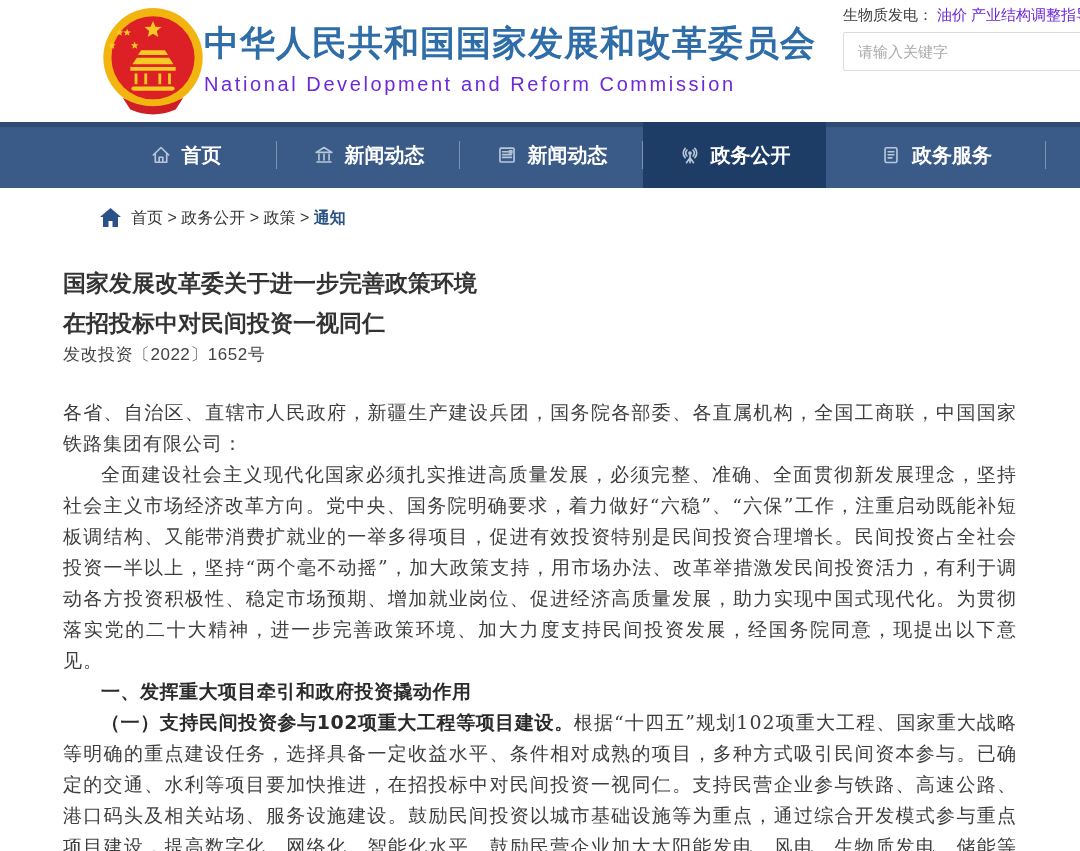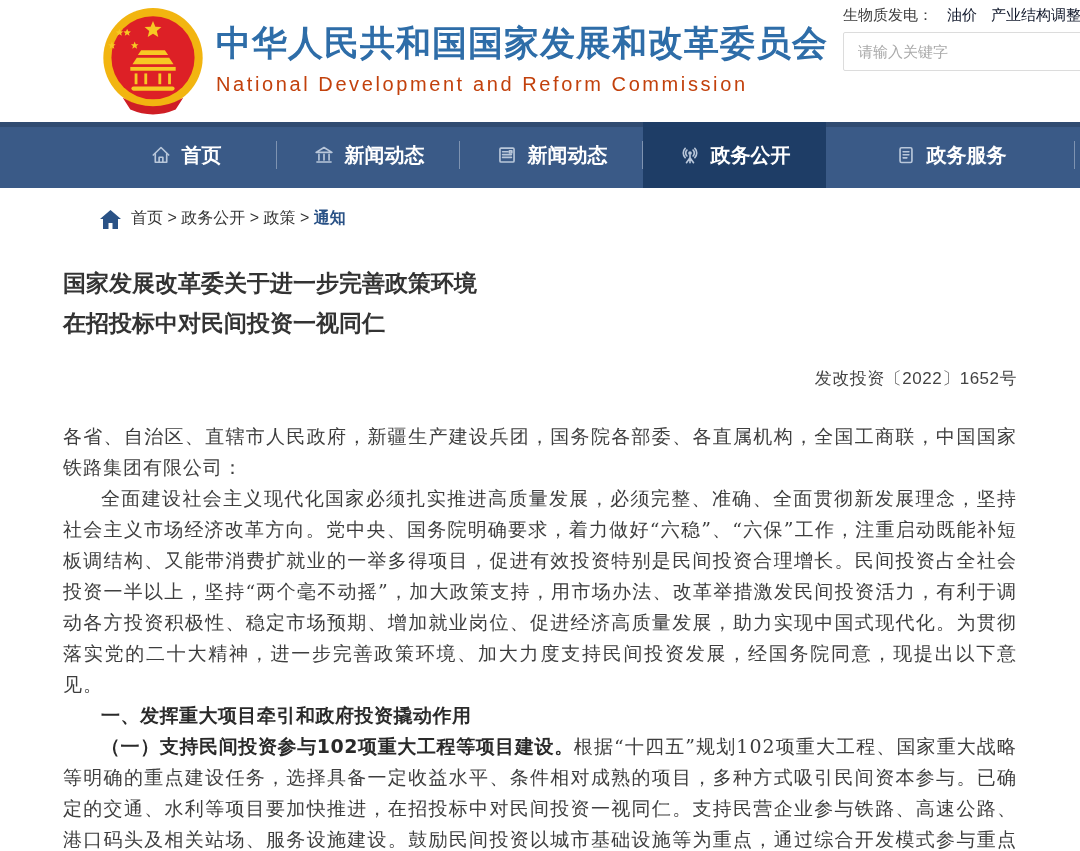--- a/index.html
+++ b/index.html
@@ -16,7 +16,7 @@
   .brand-cn { font-size:35px; font-weight:bold; color:#2e6da8; letter-spacing:1px; white-space:nowrap; }
   .brand-en { font-size:20px; color:#c2410c; letter-spacing:2.6px; margin-top:6px; white-space:nowrap; }
   .hot-search { position:absolute; left:843px; top:6px; font-size:15px; color:#3d3d3d; white-space:nowrap; }
-  .hot-search .term { margin-left:14px; color:#0f172a; cursor:pointer; }
+  .hot-search .term { margin-left:4px; color:#6d28d9; cursor:pointer; }
   .search-box {
     position:absolute; left:843px; top:32px; width:260px; height:39px;
     border:1px solid #dcdcdc; border-radius:2px; background:#fff;

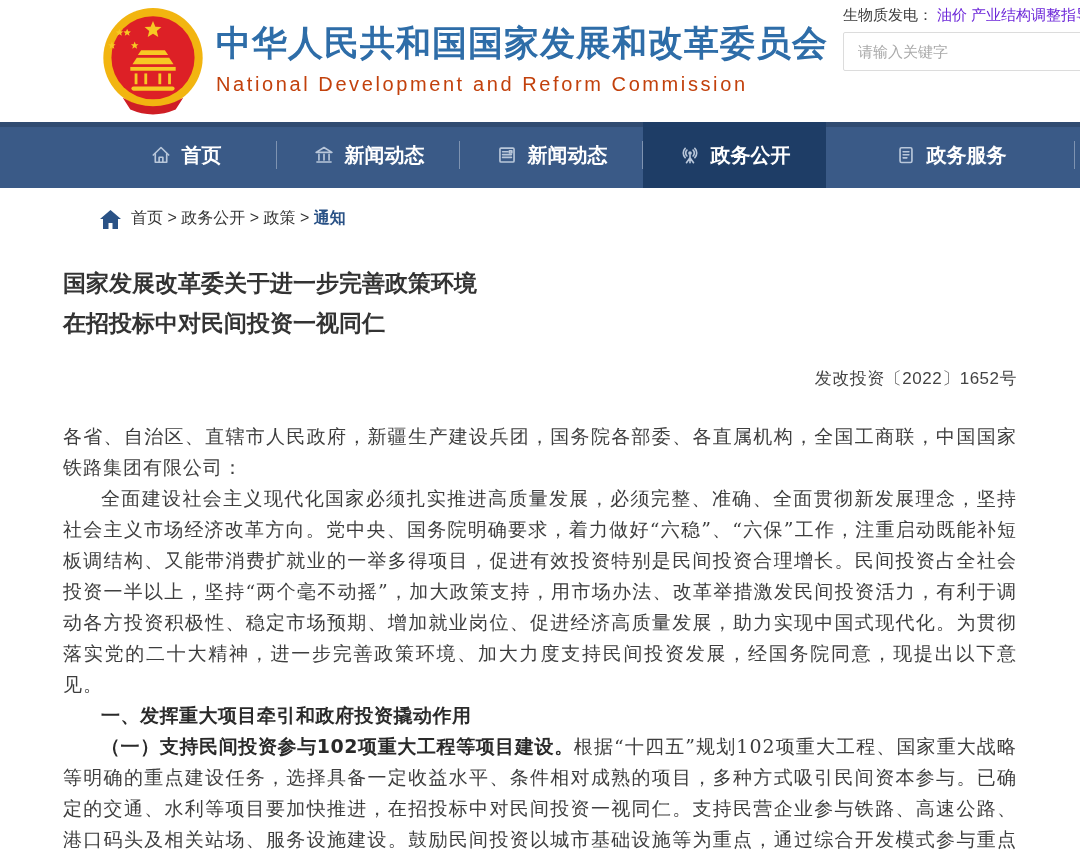--- a/index.html
+++ b/index.html
@@ -12,7 +12,7 @@
   
   .header { position:relative; height:122px; background:#fff; }
   .emblem { position:absolute; left:99px; top:7px; width:108px; height:110px; }
-  .brand { position:absolute; left:216px; top:20px; }
+  .brand { position:absolute; left:204px; top:20px; }
   .brand-cn { font-size:35px; font-weight:bold; color:#2e6da8; letter-spacing:1px; white-space:nowrap; }
   .brand-en { font-size:20px; color:#c2410c; letter-spacing:2.6px; margin-top:6px; white-space:nowrap; }
   .hot-search { position:absolute; left:843px; top:6px; font-size:15px; color:#3d3d3d; white-space:nowrap; }

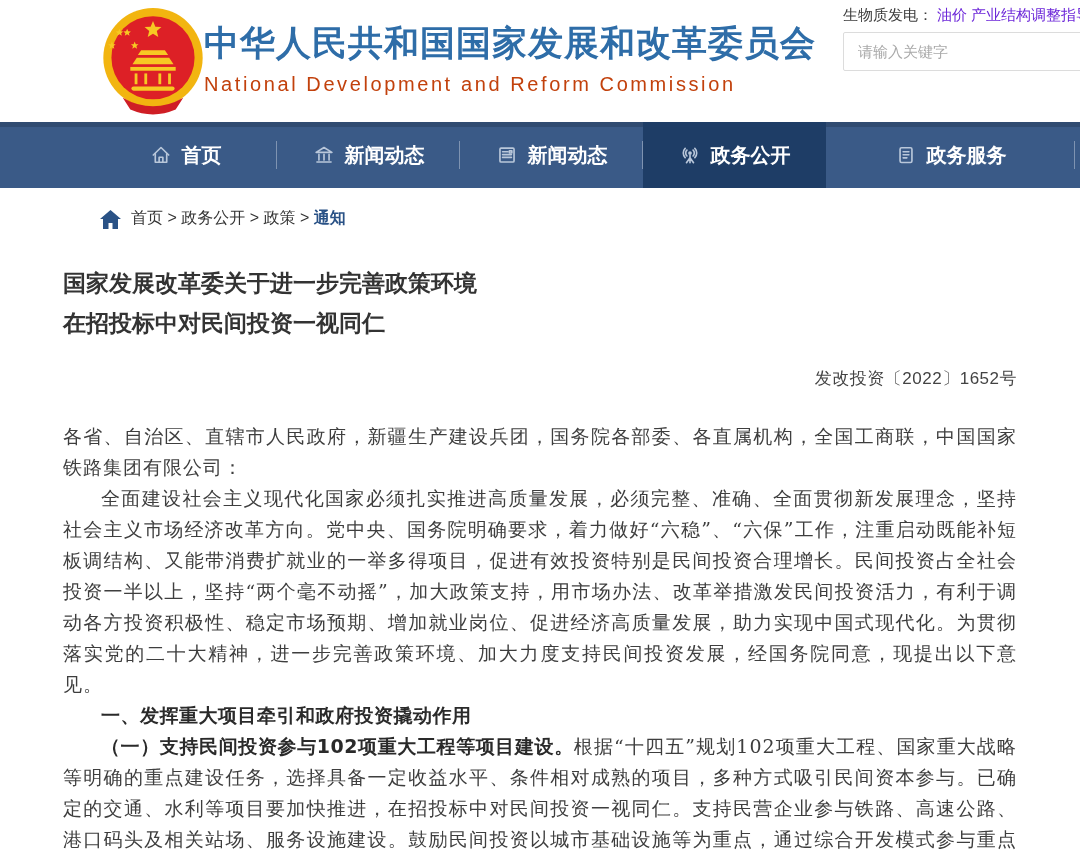--- a/index.html
+++ b/index.html
@@ -14,7 +14,7 @@
   .emblem { position:absolute; left:99px; top:7px; width:108px; height:110px; }
   .brand { position:absolute; left:204px; top:20px; }
   .brand-cn { font-size:35px; font-weight:bold; color:#2e6da8; letter-spacing:1px; white-space:nowrap; }
-  .brand-en { font-size:20px; color:#c2410c; letter-spacing:2.6px; margin-top:6px; white-space:nowrap; }
+  .brand-en { font-size:20px; color:#6d28d9; letter-spacing:2.6px; margin-top:6px; white-space:nowrap; }
   .hot-search { position:absolute; left:843px; top:6px; font-size:15px; color:#3d3d3d; white-space:nowrap; }
   .hot-search .term { margin-left:4px; color:#6d28d9; cursor:pointer; }
   .search-box {

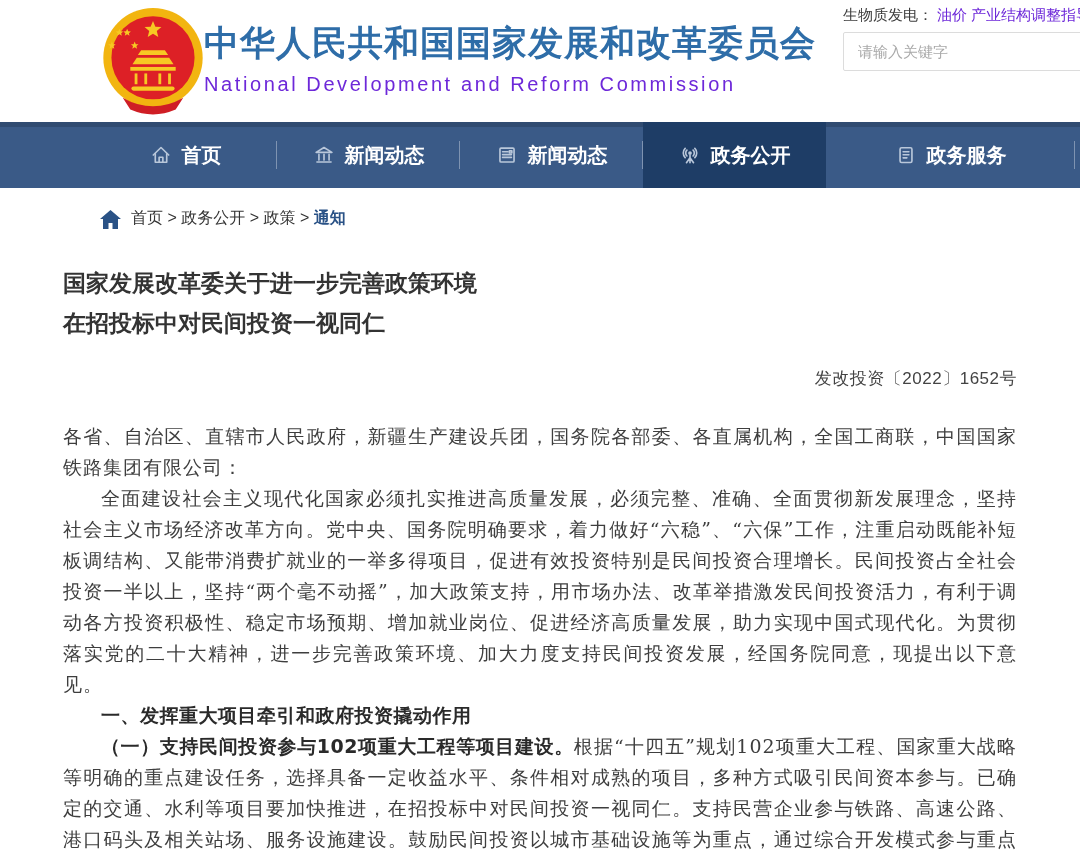--- a/index.html
+++ b/index.html
@@ -34,7 +34,7 @@
     position:relative; width:183px; display:flex; align-items:center; justify-content:center;
     gap:10px; color:#fff; font-size:20px; font-weight:bold; cursor:pointer; white-space:nowrap;
   }
-  .nav-item:last-child { width:249px; }
+  .nav-item:last-child { width:220px; }
   .nav-item::after {
     content:""; position:absolute; right:0; top:19px; width:1px; height:28px; background:rgba(255,255,255,.35);
   }

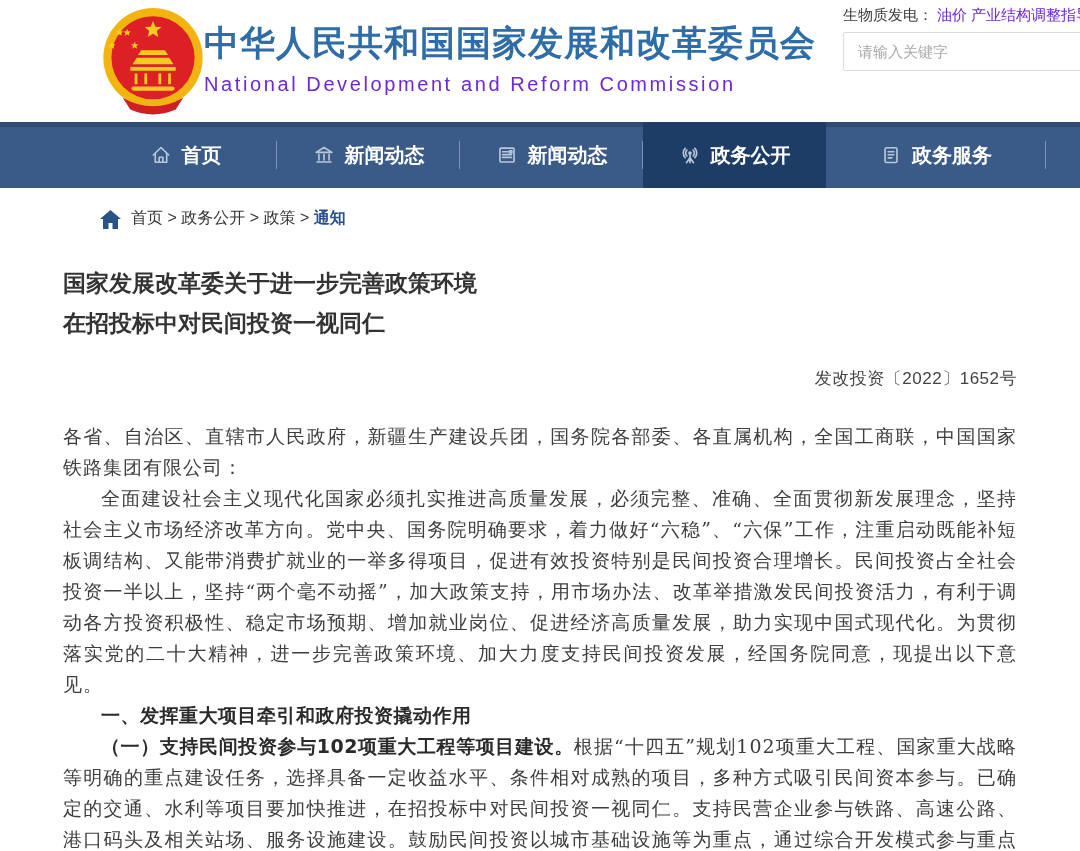--- a/index.html
+++ b/index.html
@@ -44,7 +44,7 @@
   .nav-icon svg { width:22px; height:22px; stroke:#b9c7da; fill:none; stroke-width:1.5; stroke-linecap:round; stroke-linejoin:round; }
 
   
-  .breadcrumb { display:flex; align-items:flex-end; gap:10px; margin:20px 0 0 100px; font-size:16px; color:#333; }
+  .breadcrumb { display:flex; align-items:flex-start; gap:10px; margin:20px 0 0 100px; font-size:16px; color:#333; }
   .bc-home svg { width:21px; height:19px; fill:#2a5286; display:block; }
   .bc-sep { color:#333; }
   .bc-item { cursor:pointer; }

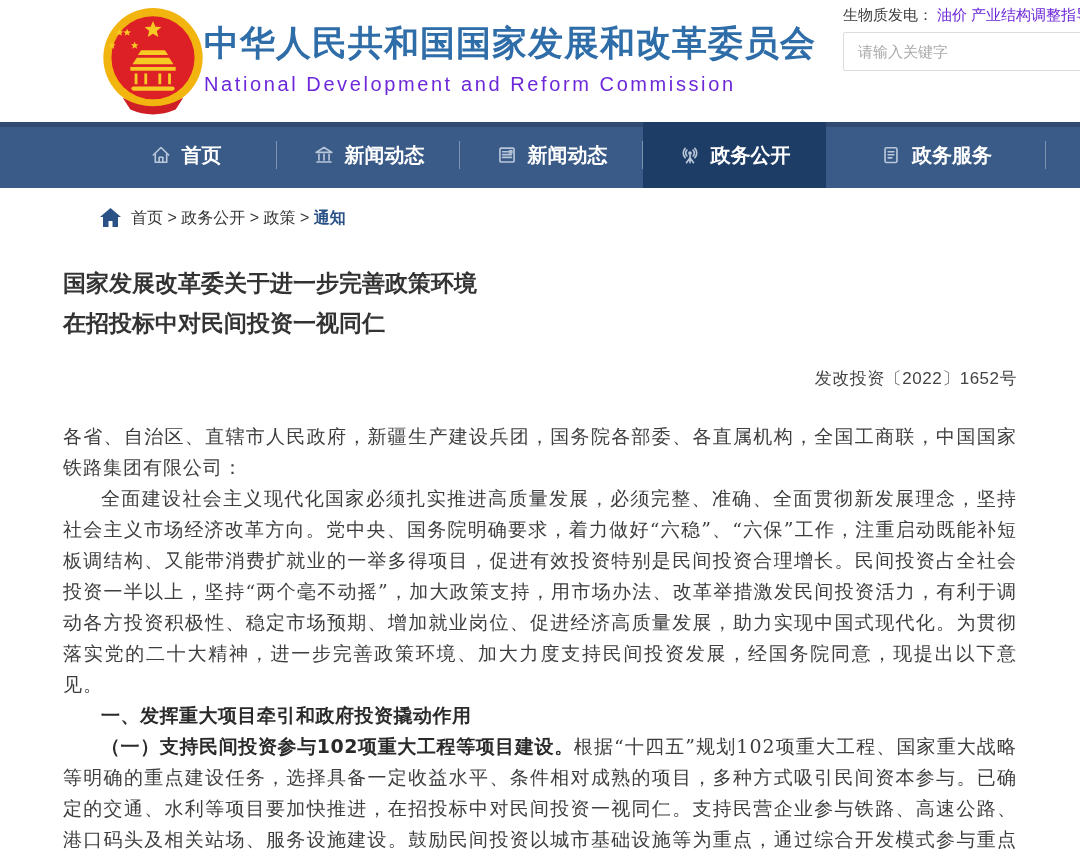--- a/index.html
+++ b/index.html
@@ -53,7 +53,7 @@
   
   .article { padding:0 63px; }
   .article-title { margin-top:34px; font-size:23px; font-weight:bold; color:#333; line-height:40px; }
-  .doc-number { margin-top:24px; text-align:right; font-size:17px; color:#434343; letter-spacing:.5px; }
+  .doc-number { text-align:left; font-size:17px; color:#434343; letter-spacing:.5px; }
   .article-body { margin-top:31px; font-family:"DejaVu Serif","Liberation Serif",serif; }
   .para { font-size:19px; line-height:31px; color:#3e3e3e; text-align:justify; letter-spacing:1px; }
   .para.indent { text-indent:2em; }

